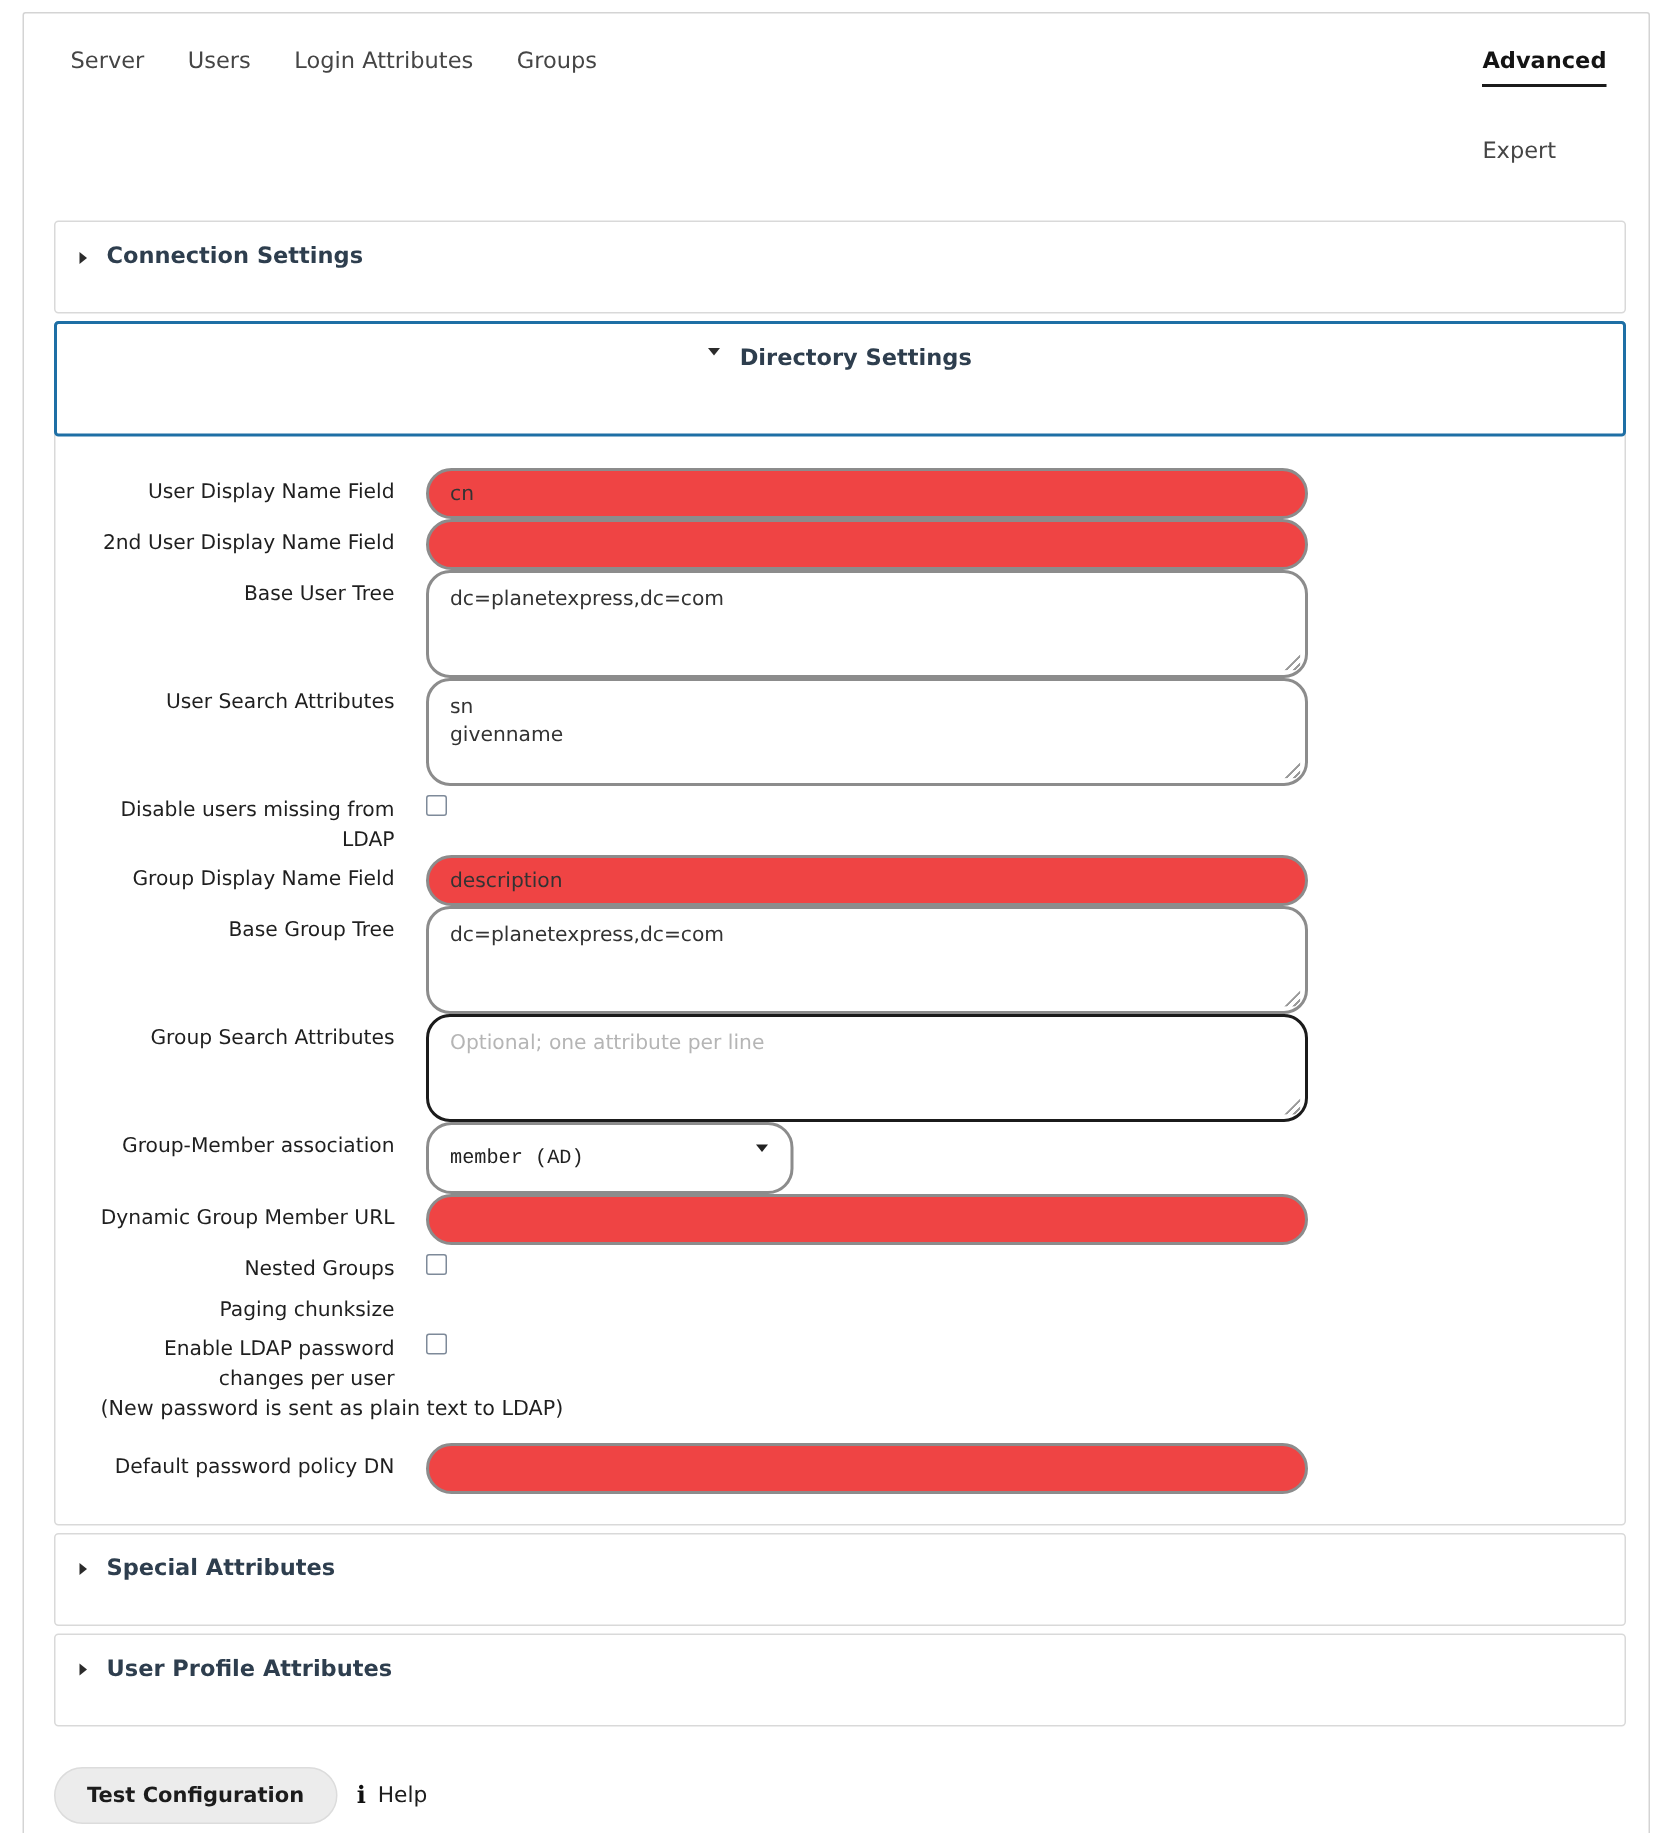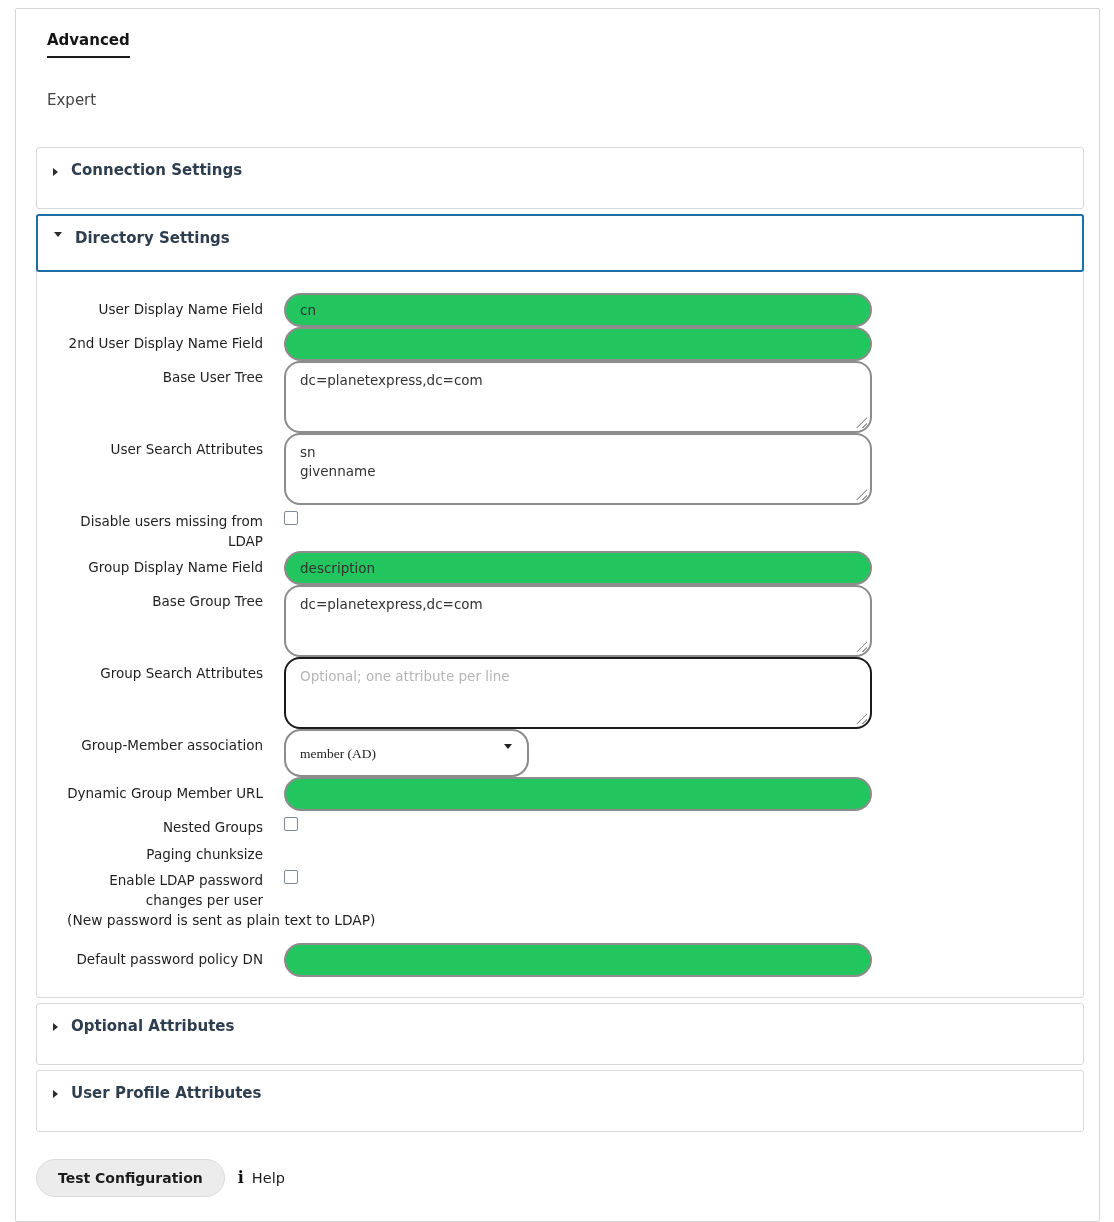--- a/index.html
+++ b/index.html
@@ -200,6 +200,12 @@
 <div class="card">
 
   <div class="topbar">
+    <div class="tabs">
+      <span class="tab">Server</span>
+      <span class="tab">Users</span>
+      <span class="tab">Login Attributes</span>
+      <span class="tab">Groups</span>
+    </div>
     <div class="modes">
       <span class="mode active">Advanced</span>
       <span class="mode">Expert</span>

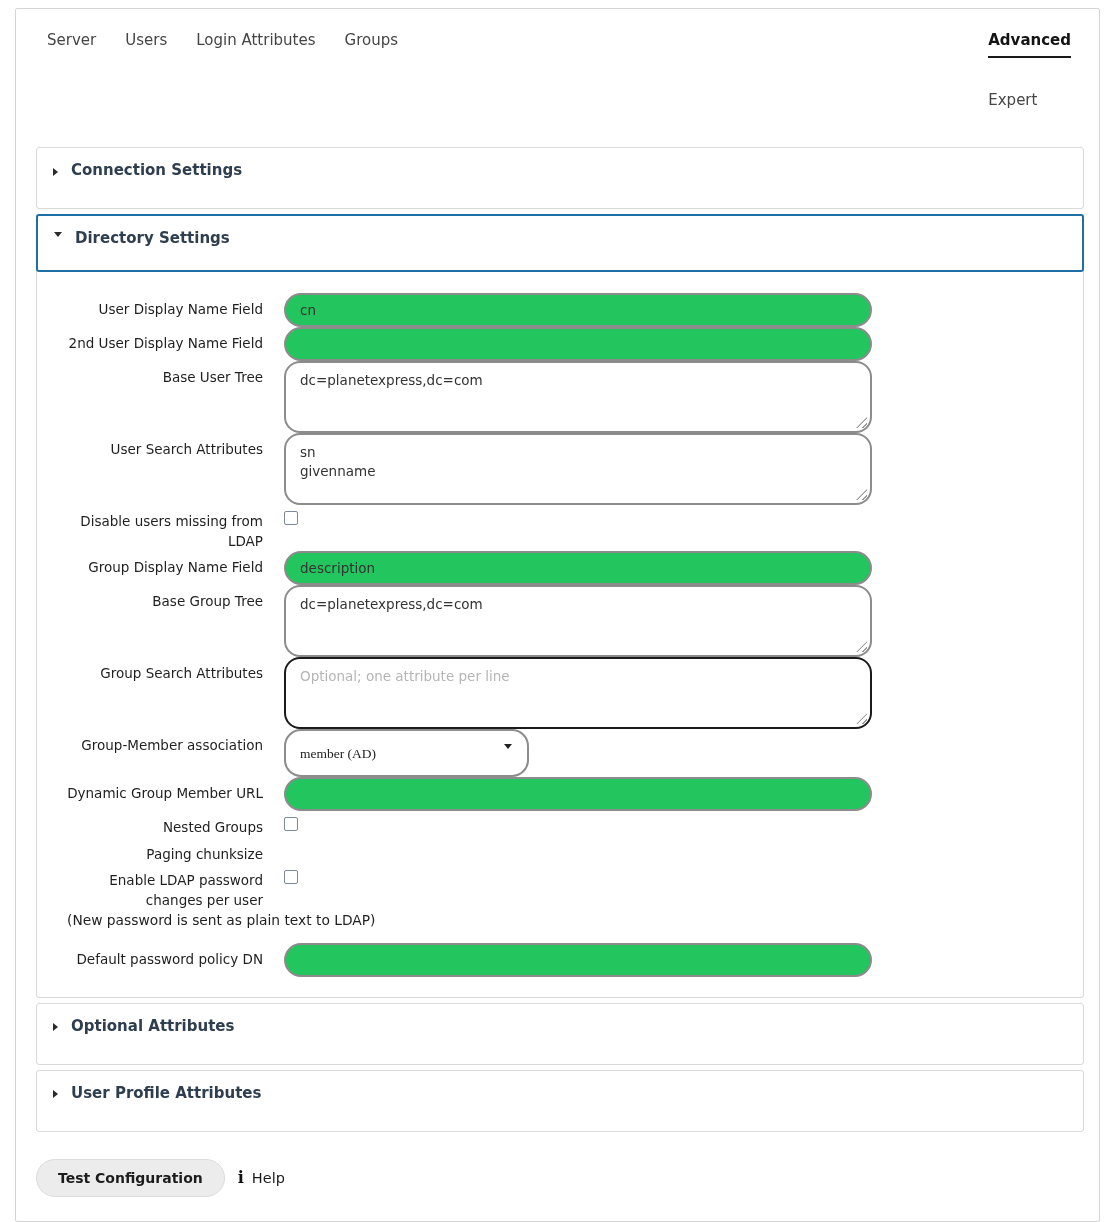--- a/index.html
+++ b/index.html
@@ -58,9 +58,10 @@
     border:2px solid #1e6fa5;
     border-radius:3px;
     margin:-1px -1px 0 -1px;
-    height:58px;
+    height:77px;
     align-items:flex-start;
     padding-top:13px;
+    justify-content:center;
   }
   .tri { display:inline-block; width:0; height:0; margin-top:3px; }
   .tri.right {

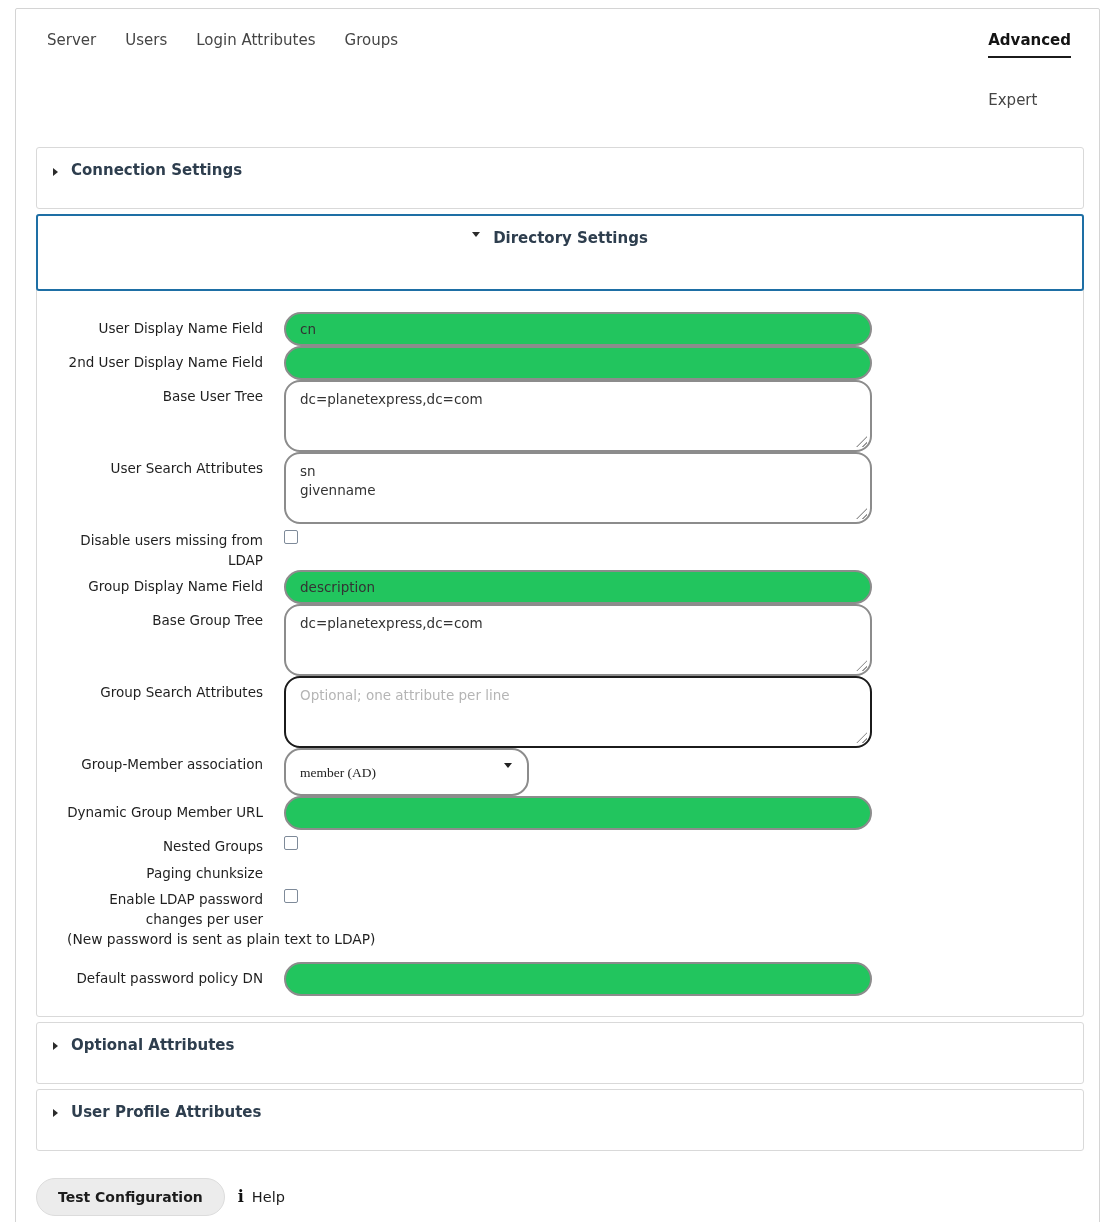--- a/index.html
+++ b/index.html
@@ -99,7 +99,7 @@
     font-family:inherit;
     font-size:13.5px;
     color:#333;
-    background:#22c55e;
+    background:#ef4444;
     outline:none;
   }
   .ta-wrap { position:relative; }

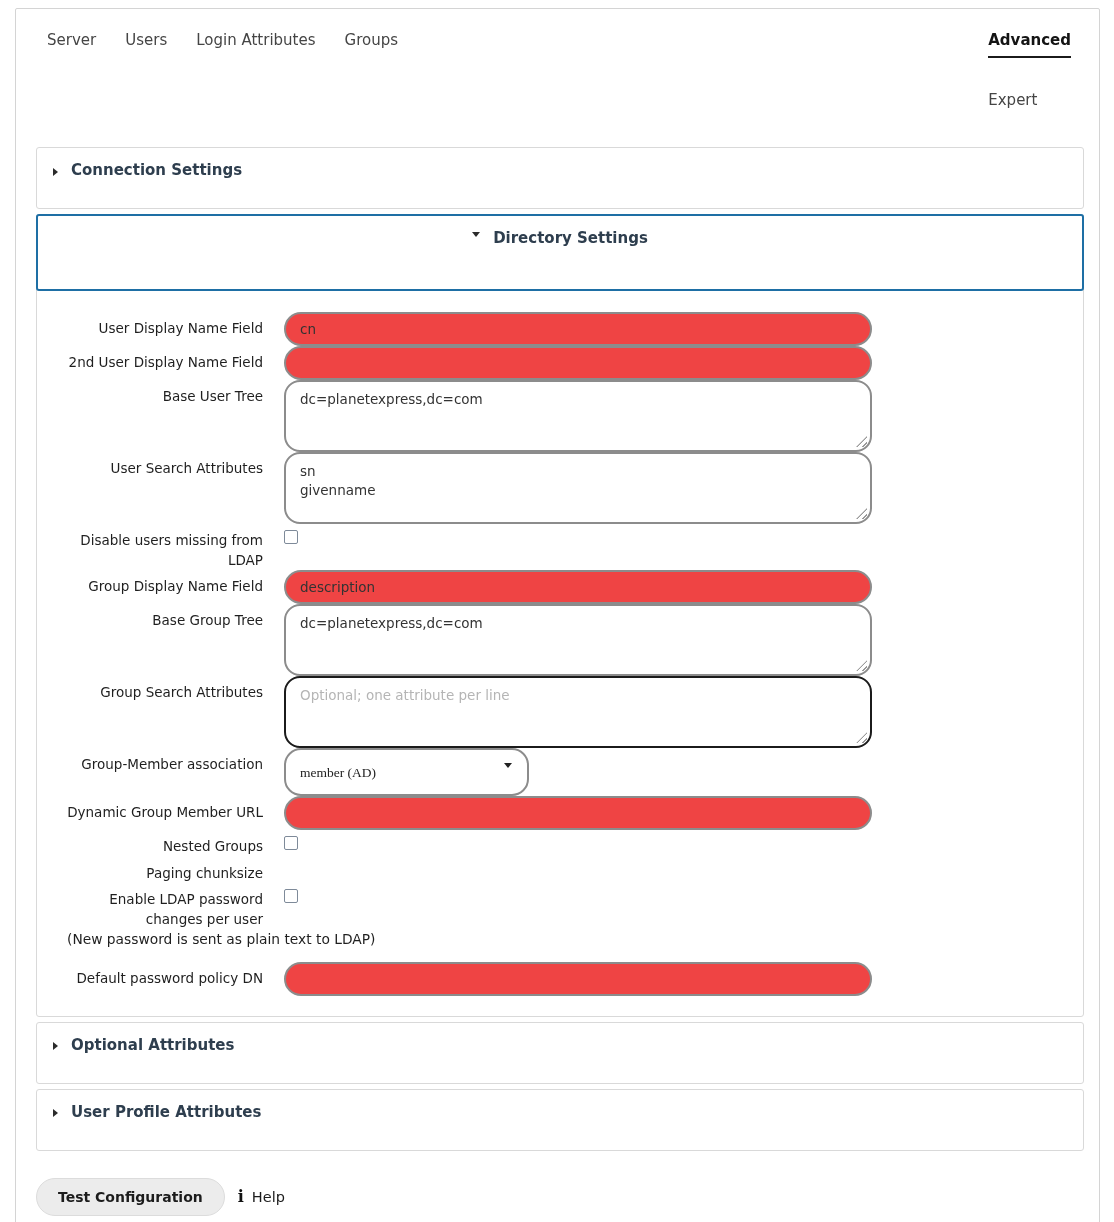--- a/index.html
+++ b/index.html
@@ -136,7 +136,7 @@
     border:2px solid #8c8c8c;
     border-radius:17px;
     padding:0 30px 0 14px;
-    font-family:Liberation Serif, serif;
+    font-family:Liberation Mono, monospace;
     font-size:13.5px;
     color:#222;
     background:#fff;

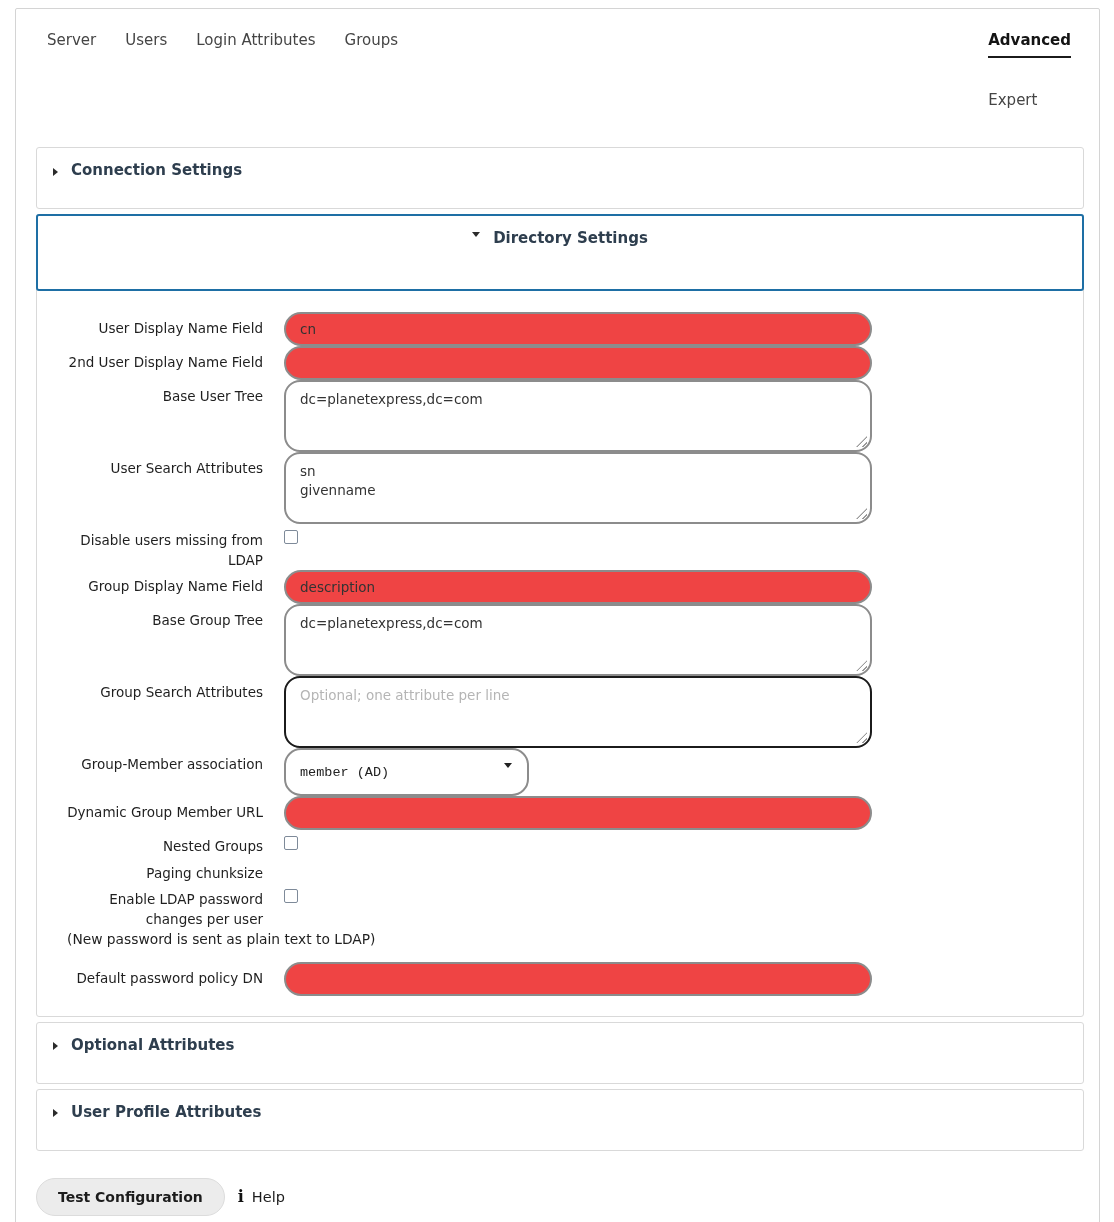--- a/index.html
+++ b/index.html
@@ -313,7 +313,7 @@
     <div class="section collapsed">
       <div class="section-header">
         <span class="tri right"></span>
-        <span>Optional Attributes</span>
+        <span>Special Attributes</span>
       </div>
     </div>
 

